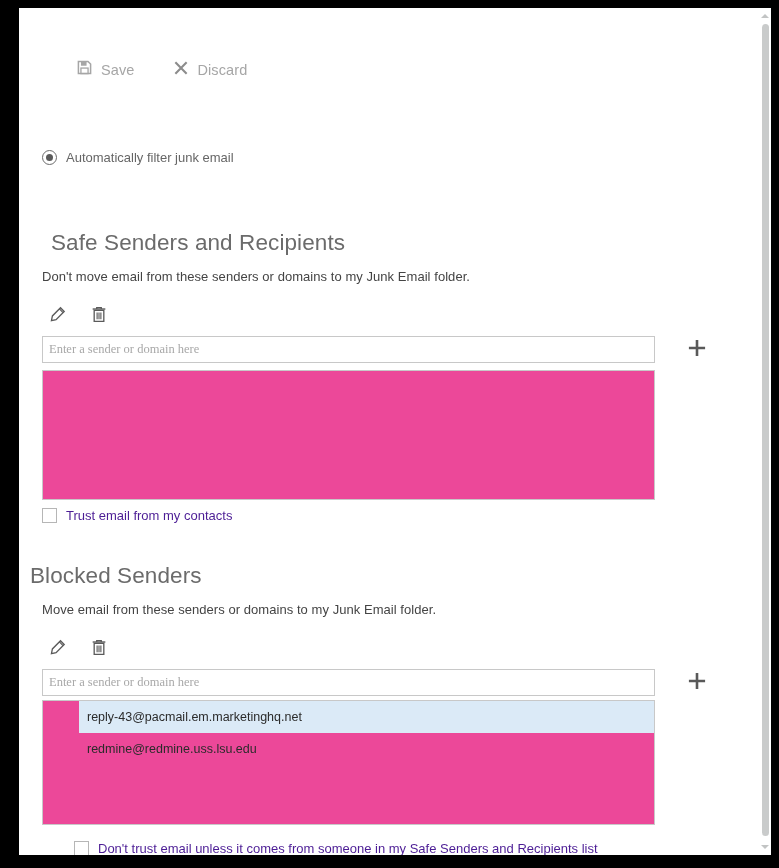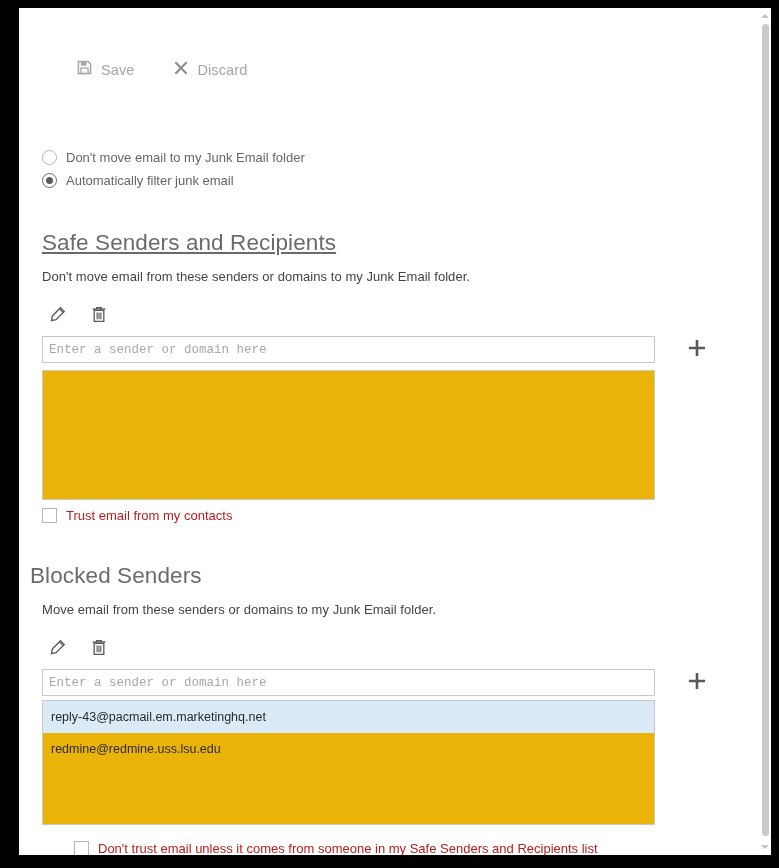--- a/index.html
+++ b/index.html
@@ -281,10 +281,6 @@
 
     <div class="radio-group">
       <div class="radio-row">
-        <span class="radio-mark"></span>
-        <span class="radio-label">Don't move email to my Junk Email folder</span>
-      </div>
-      <div class="radio-row">
         <span class="radio-mark checked"></span>
         <span class="radio-label">Automatically filter junk email</span>
       </div>

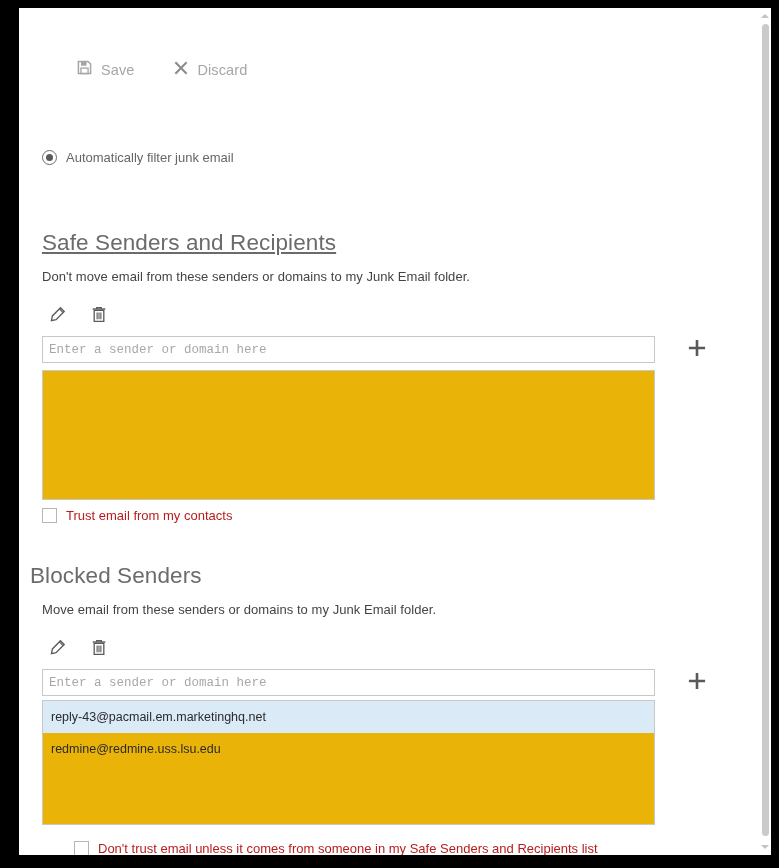--- a/index.html
+++ b/index.html
@@ -287,7 +287,7 @@
     </div>
 
     <div class="list-section" style="top:0;">
-      <div class="section-title" style="position:absolute;left:23px;top:222px;text-decoration:underline;">Safe Senders and Recipients</div>
+      <div class="section-title" style="position:absolute;left:32px;top:222px;">Safe Senders and Recipients</div>
       <div class="section-desc" style="position:absolute;left:23px;top:261px;">Don't move email from these senders or domains to my Junk Email folder.</div>
 
       <div class="icon-row" style="top:296px;">

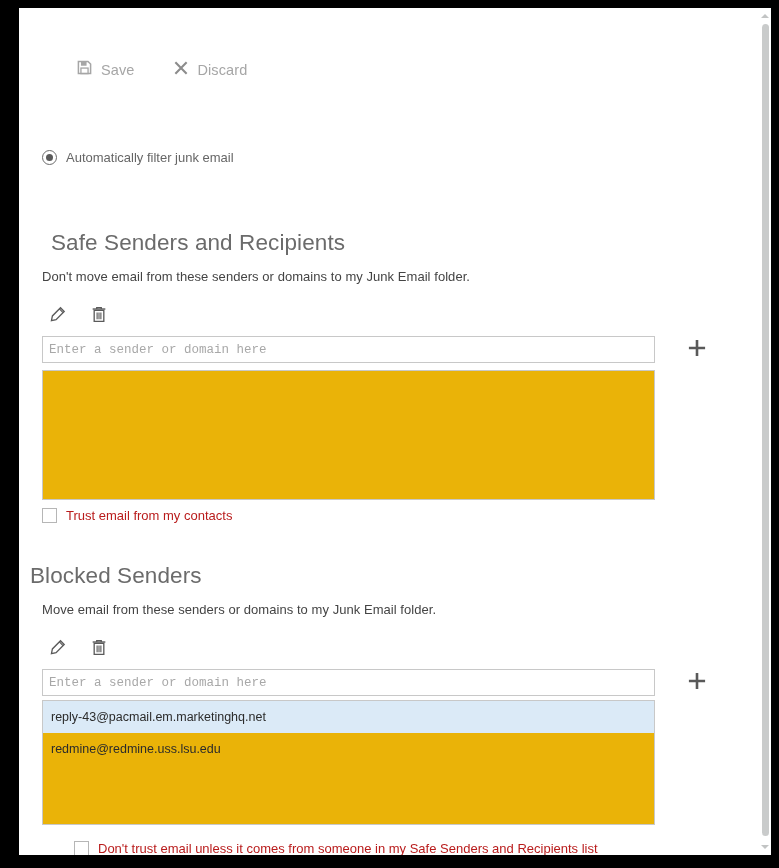--- a/index.html
+++ b/index.html
@@ -149,7 +149,7 @@
     box-sizing: border-box;
     border: 1px solid #c8c8c8;
     background: #ffffff;
-    font-family: Liberation Mono, monospace;
+    font-family: Liberation Serif, serif;
     font-size: 12.5px;
     color: #333333;
     padding: 0 6px;

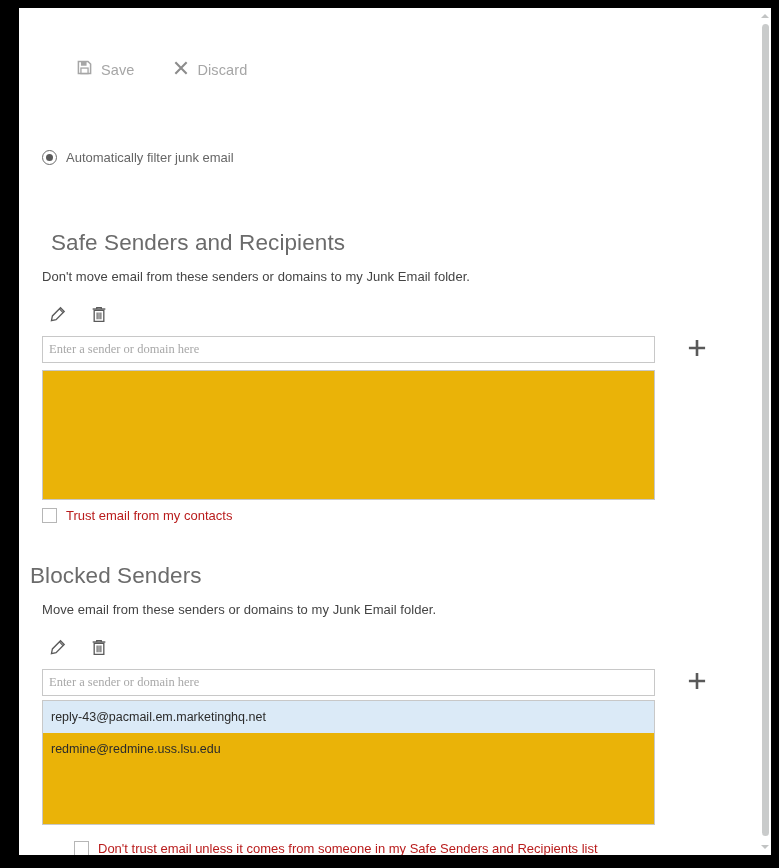--- a/index.html
+++ b/index.html
@@ -208,7 +208,7 @@
   }
   .check-label {
     font-size: 13px;
-    color: #b91c1c;
+    color: #4c1d95;
     white-space: nowrap;
   }
 

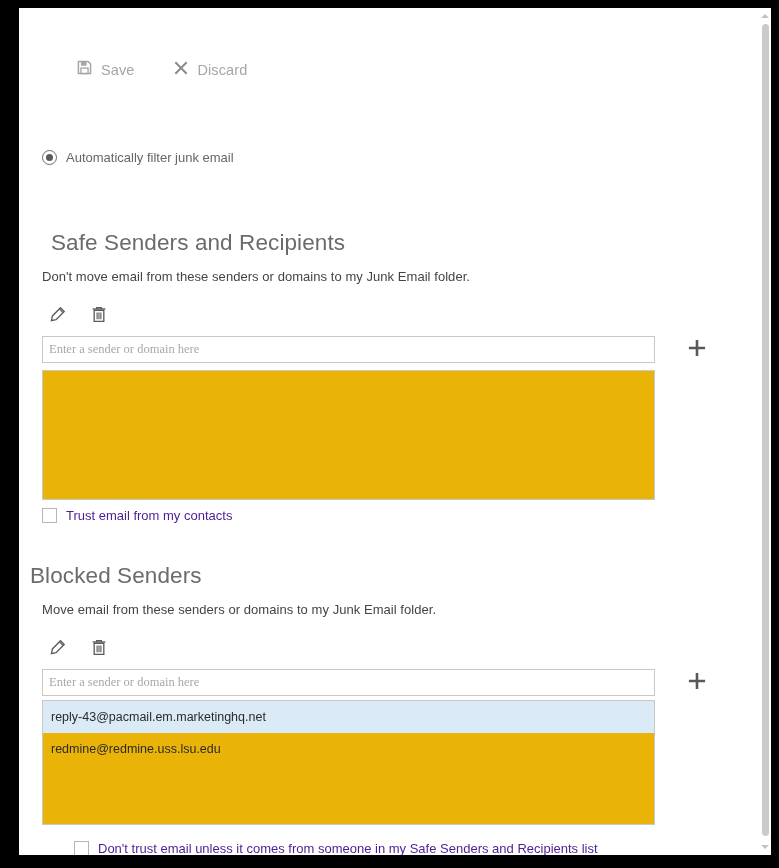--- a/index.html
+++ b/index.html
@@ -174,8 +174,9 @@
     width: 613px;
     box-sizing: border-box;
     border: 1px solid #c8c8c8;
-    background: #eab308;
+    background: #ec4899;
     overflow: hidden;
+    padding-left: 36px;
   }
   .list-item {
     height: 32px;

